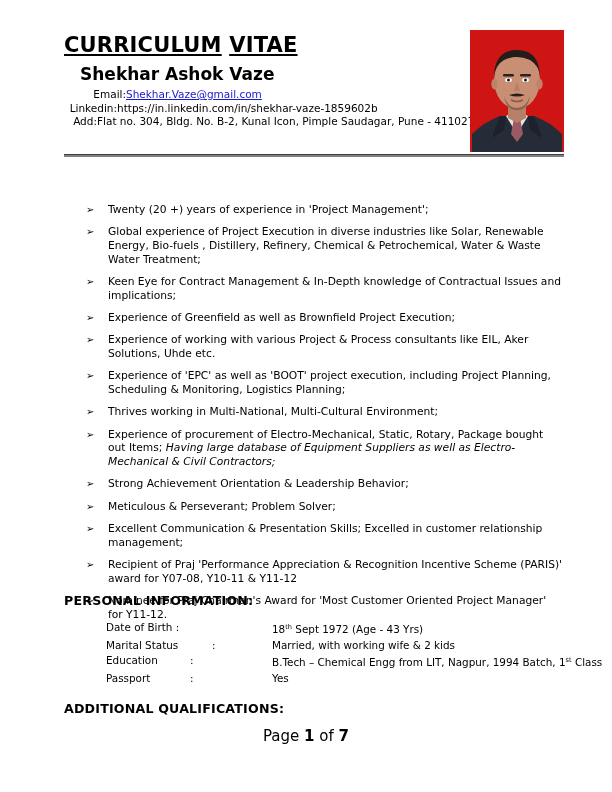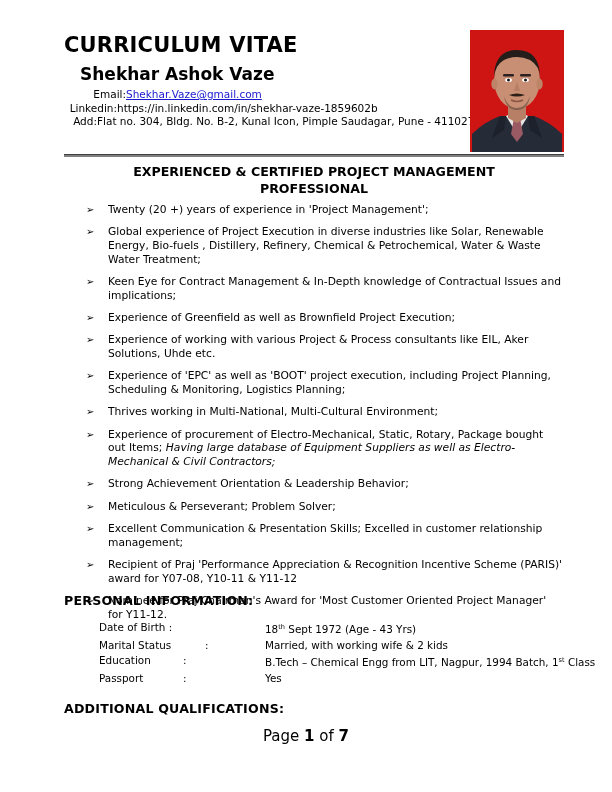--- a/index.html
+++ b/index.html
@@ -41,6 +41,7 @@
     white-space: nowrap;
   }
   .cv-title span.u {
+    text-decoration: underline;
     text-underline-offset: 2px;
   }
 

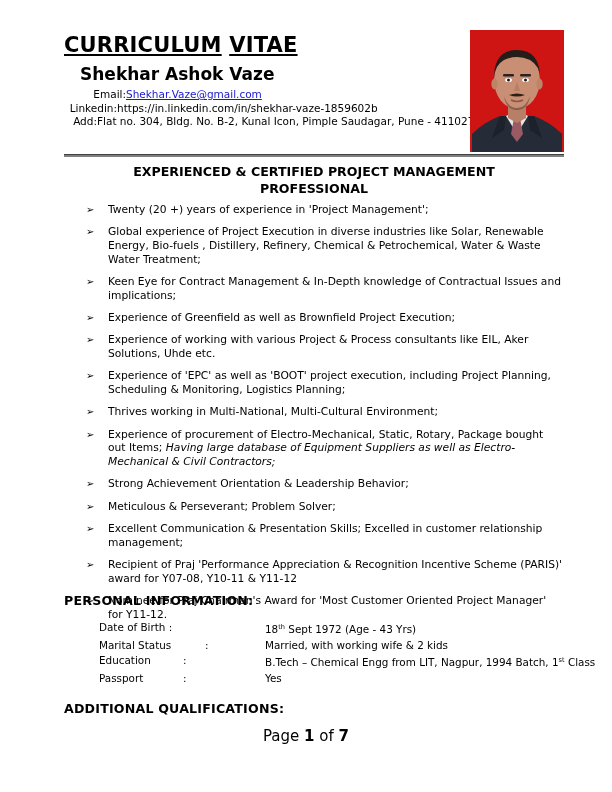--- a/index.html
+++ b/index.html
@@ -248,10 +248,6 @@
 
   <div class="hrule"></div>
 
-  <div class="sub-heading">
-    <div>EXPERIENCED &amp; CERTIFIED PROJECT MANAGEMENT</div>
-    <div>PROFESSIONAL</div>
-  </div>
 
   <div class="bullets" id="bullets-container">
       <div class="bullet-row"><span class="marker">➢</span><span><span>Twenty (20 +) years of experience in 'Project Management';</span></span></div>

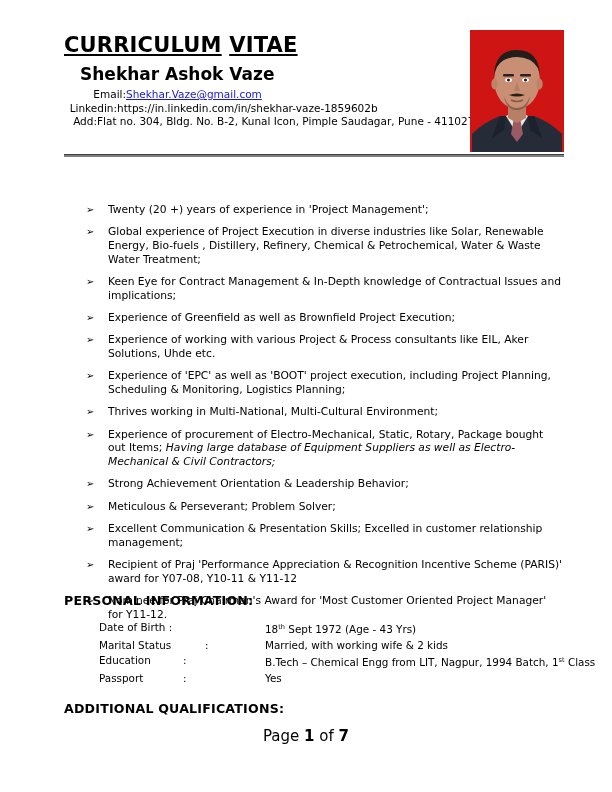--- a/index.html
+++ b/index.html
@@ -149,7 +149,7 @@
   
   .pinfo {
     position: absolute;
-    left: 99px;
+    left: 106px;
     top: 620px;
     font-size: 10.4px;
     line-height: 15.2px;

